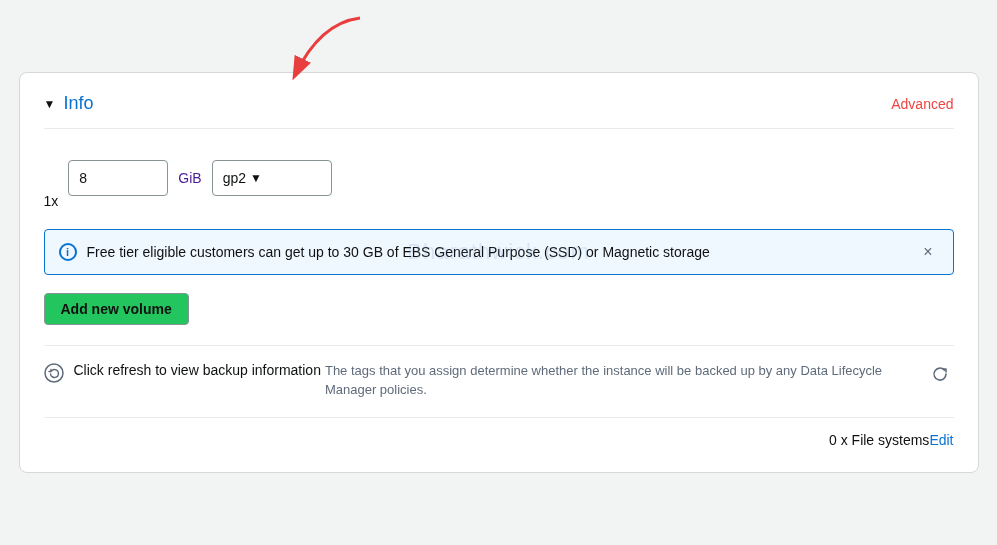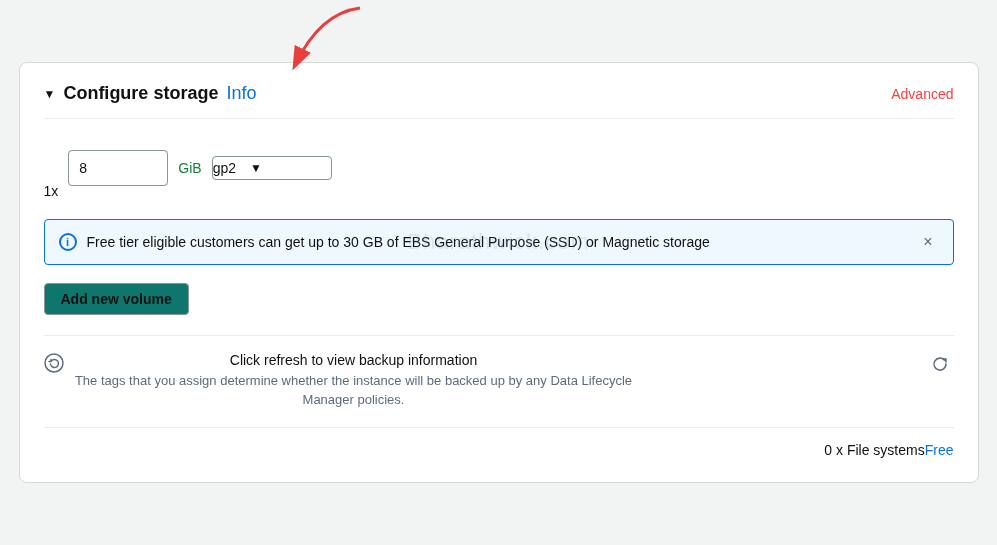--- a/index.html
+++ b/index.html
@@ -309,7 +309,6 @@
   <div class="card-header">
     <div class="card-header-left">
       <span class="collapse-icon">▼</span>
-      <span class="card-title">Configure storage</span>
       <a class="info-link">Info</a>
     </div>
     <a class="advanced-link">Advanced</a>

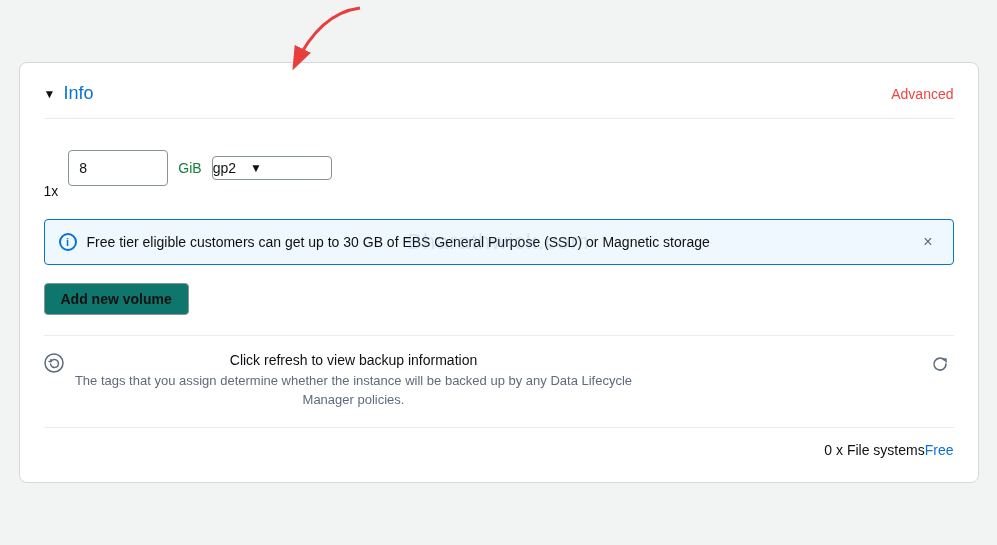--- a/index.html
+++ b/index.html
@@ -91,7 +91,7 @@
 
     .unit-label {
       font-size: 14px;
-      color: #15803d;
+      color: #4c1d95;
     }
 
     .volume-type-select {

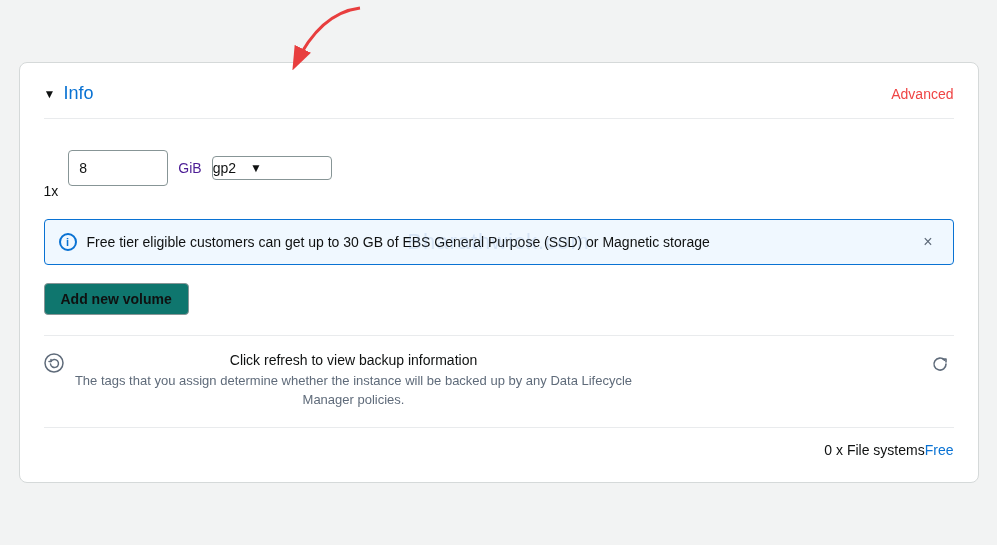--- a/index.html
+++ b/index.html
@@ -100,9 +100,9 @@
       border: 1px solid #879596;
       border-radius: 4px;
       background: #fff;
-      height: 24px;
-      padding: 0 0;
-      gap: 14px;
+      height: 36px;
+      padding: 0 10px;
+      gap: 4px;
       cursor: pointer;
       min-width: 120px;
     }

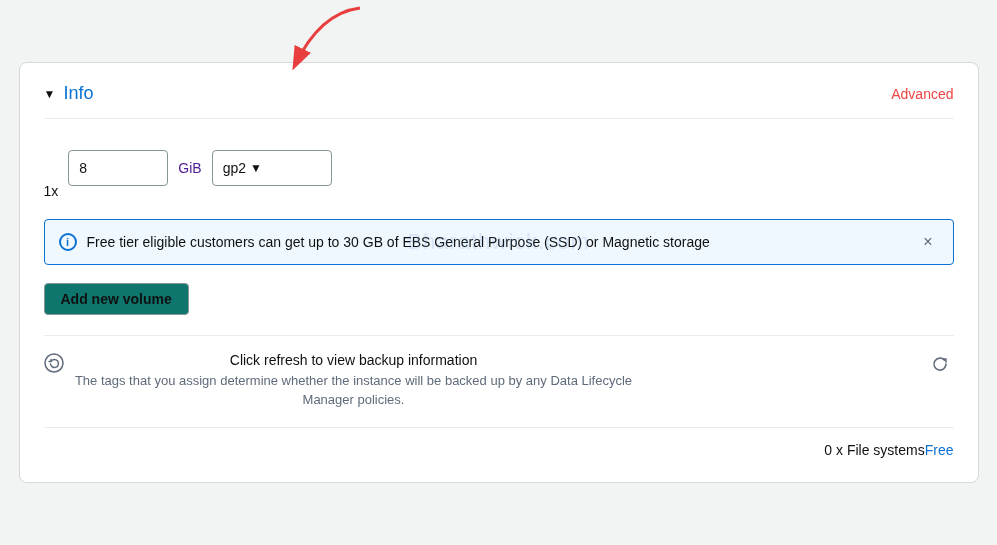--- a/index.html
+++ b/index.html
@@ -200,7 +200,7 @@
     .add-volume-btn {
       border: 1px solid #879596;
       border-radius: 4px;
-      background: #0f766e;
+      background: #22c55e;
       padding: 7px 16px;
       font-size: 14px;
       font-weight: 600;

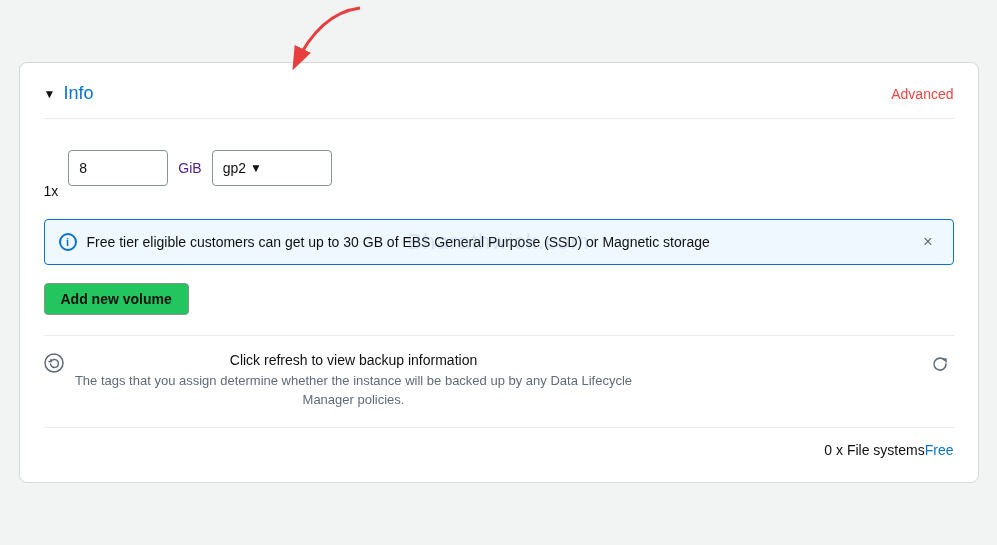--- a/index.html
+++ b/index.html
@@ -239,9 +239,8 @@
 
     .backup-text-block {
       display: flex;
-      flex-direction: column;
+      flex-direction: row;
       gap: 4px;
-      text-align: center;
     }
 
     .backup-title {

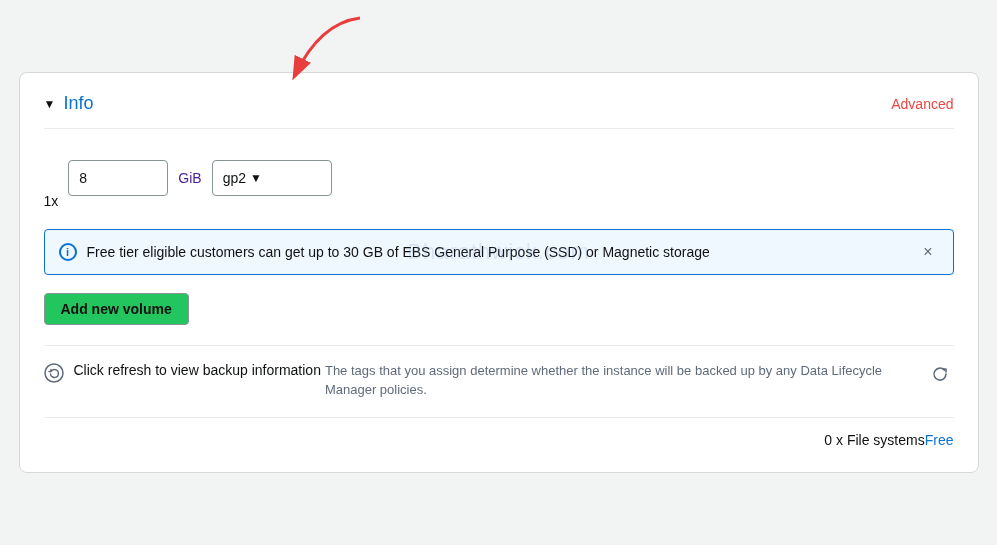--- a/index.html
+++ b/index.html
@@ -363,7 +363,7 @@
   
   <div class="filesystems-row">
     <span class="filesystems-label">0 x File systems</span>
-    <a class="edit-link">Free</a>
+    <a class="edit-link">Edit</a>
   </div>
 
 </div>

